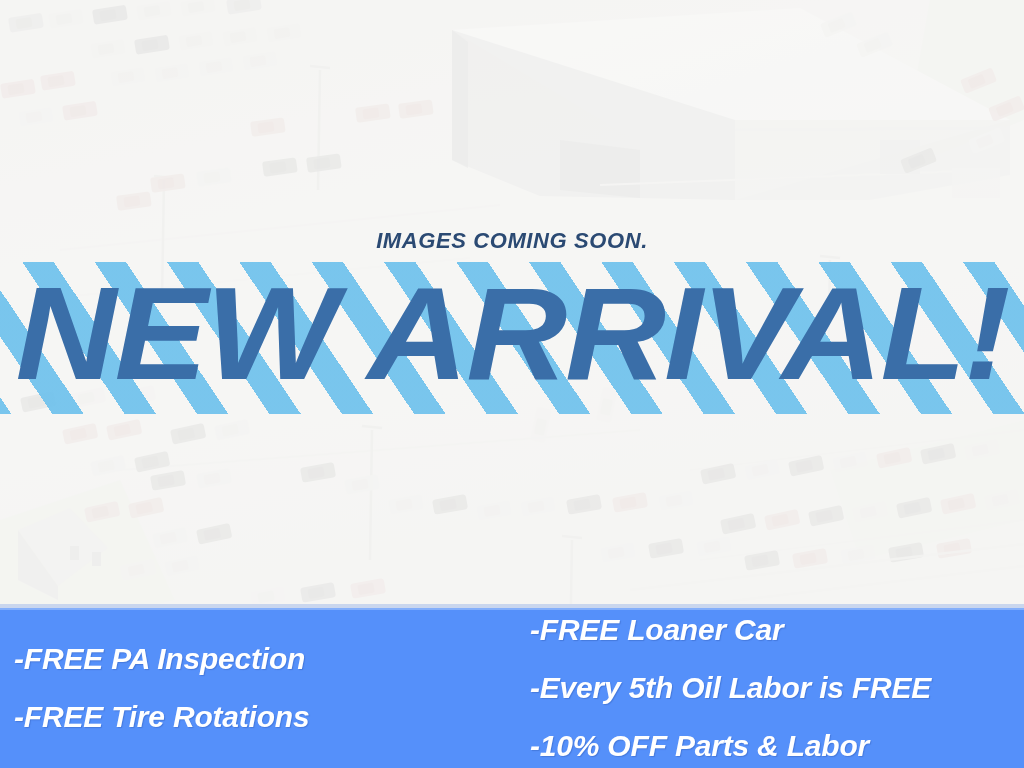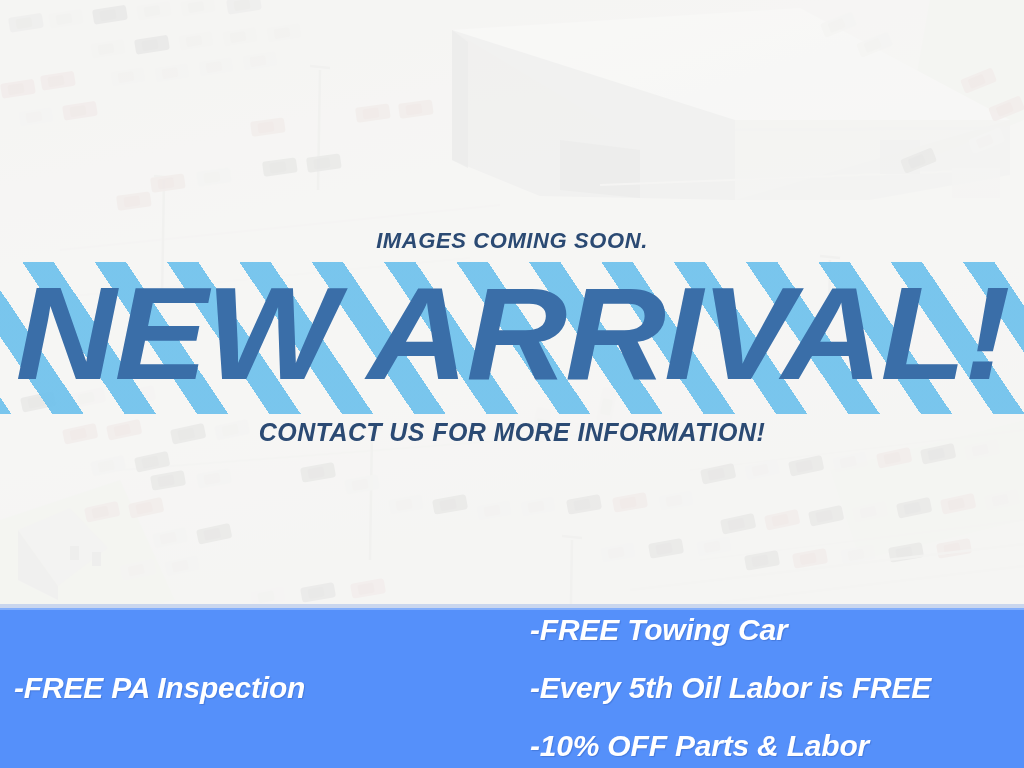--- a/index.html
+++ b/index.html
@@ -361,7 +361,6 @@
 
     <div class="headline">NEW ARRIVAL!</div>
 
-    <div class="tagline-bottom">CONTACT US FOR MORE INFORMATION!</div>
   </div>
 
   <div class="perks-banner">

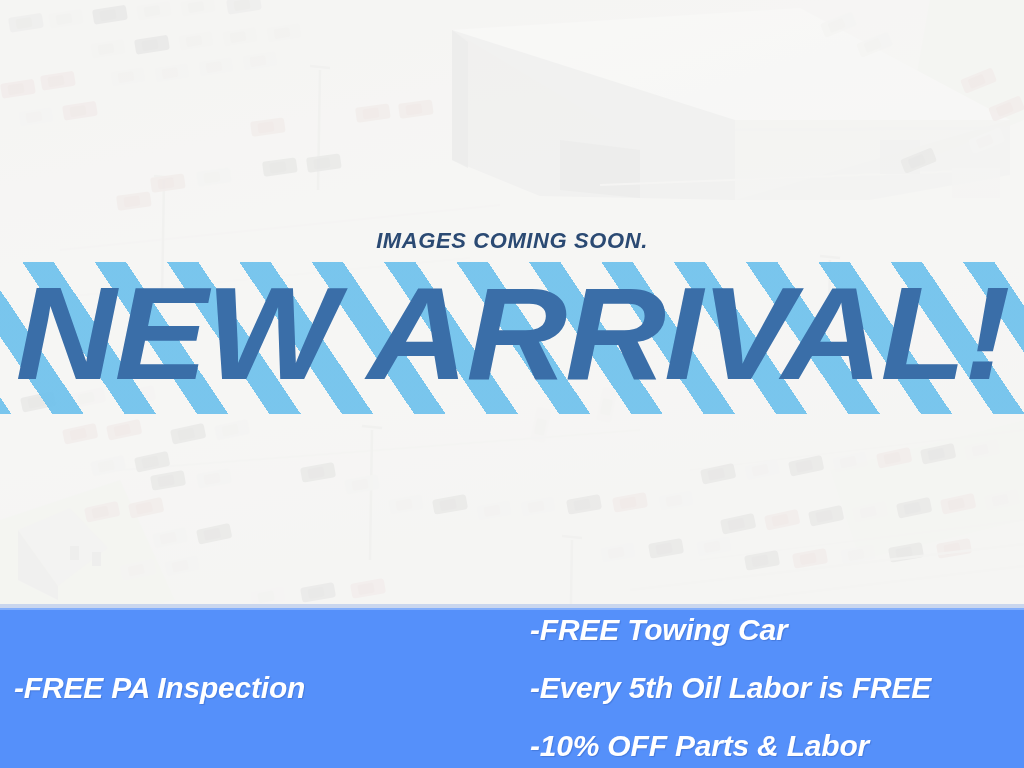--- a/index.html
+++ b/index.html
@@ -370,7 +370,7 @@
     </div>
 
     <div class="perks-col right">
-      <div class="perk-line">-FREE Towing Car</div>
+      <div class="perk-line">-FREE Loaner Car</div>
       <div class="perk-line">-Every 5th Oil Labor is FREE</div>
       <div class="perk-line">-10% OFF Parts &amp; Labor</div>
     </div>

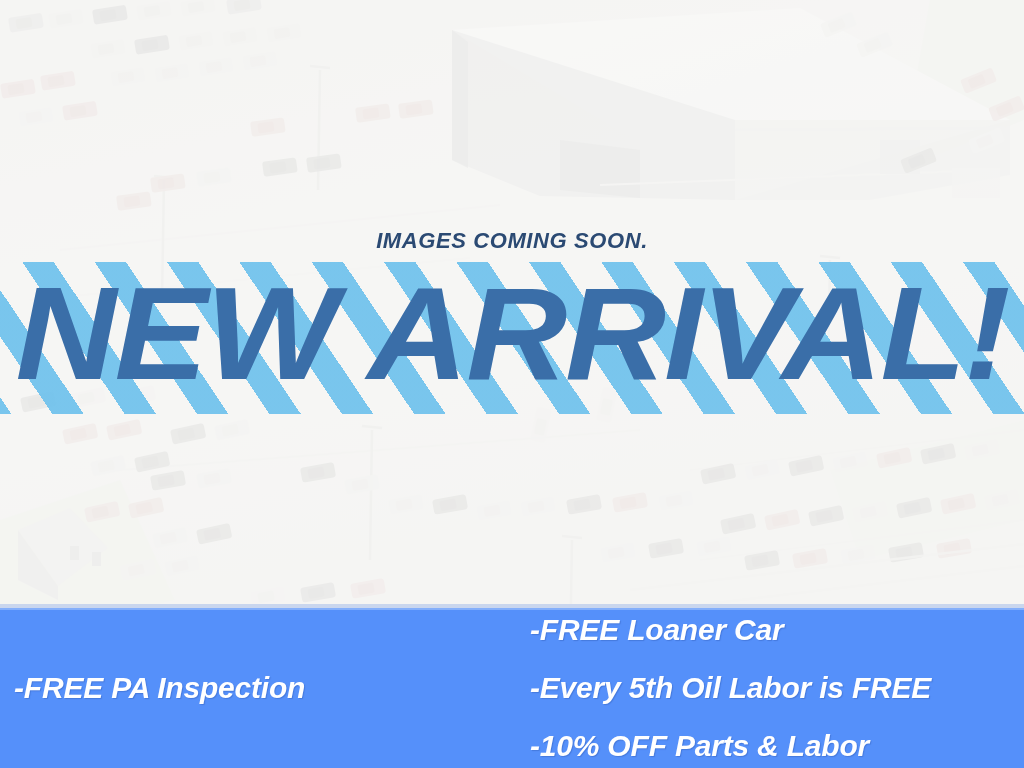--- a/index.html
+++ b/index.html
@@ -367,6 +367,7 @@
 
     <div class="perks-col left">
       <div class="perk-line">-FREE PA Inspection</div>
+      <div class="perk-line">-FREE Tire Rotations</div>
     </div>
 
     <div class="perks-col right">

